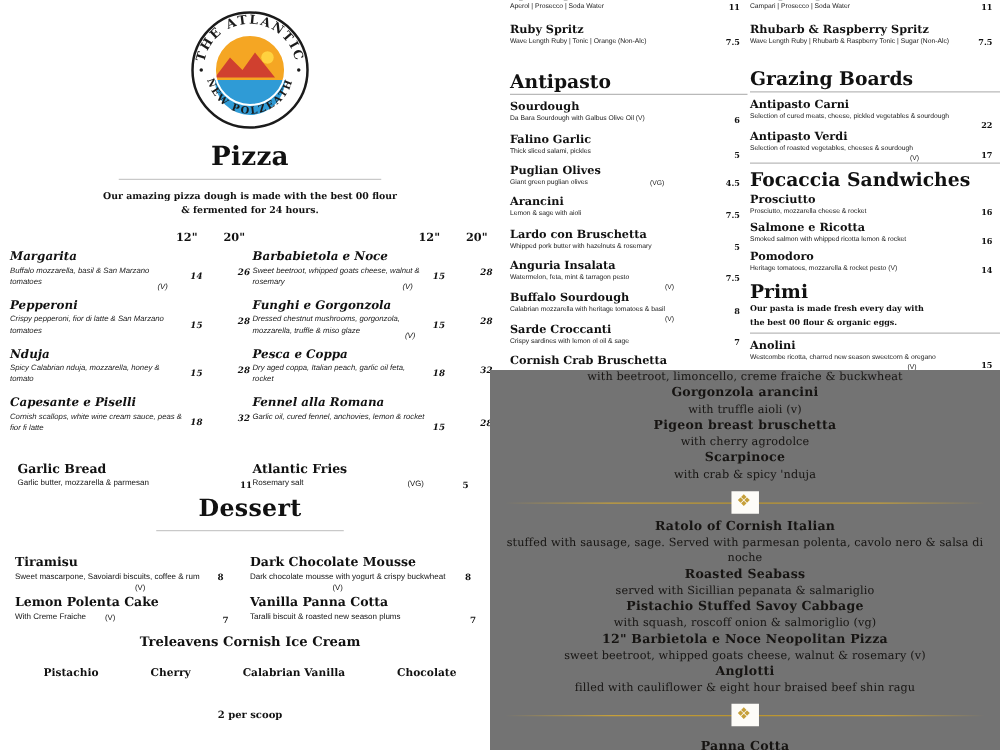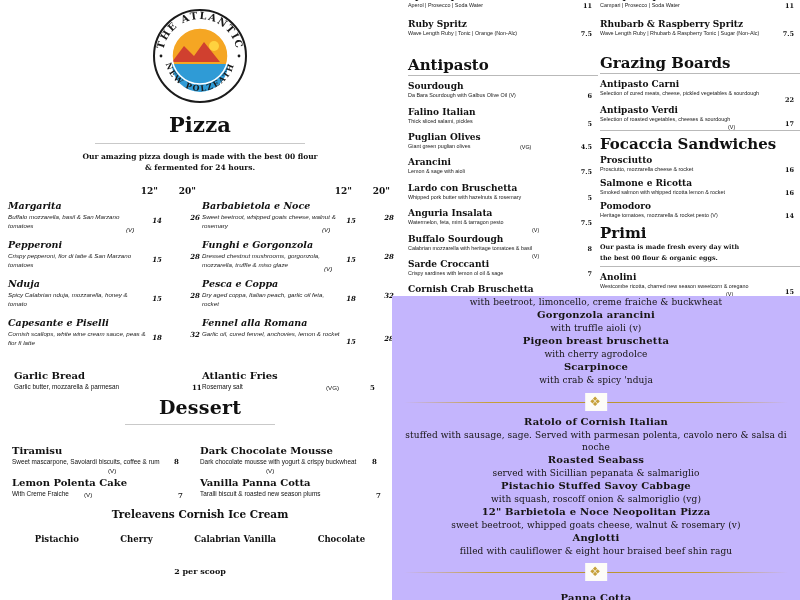--- a/index.html
+++ b/index.html
@@ -308,7 +308,7 @@
       <span class="drink-price">6</span>
     </div>
     <div class="drink">
-      <div class="drink-name">Falino Italian</div>
+      <div class="drink-name">Falino Garlic</div>
       <div class="drink-desc">Thick sliced salami, pickles</div>
       <span class="drink-price" style="top:13px;">5</span>
     </div>

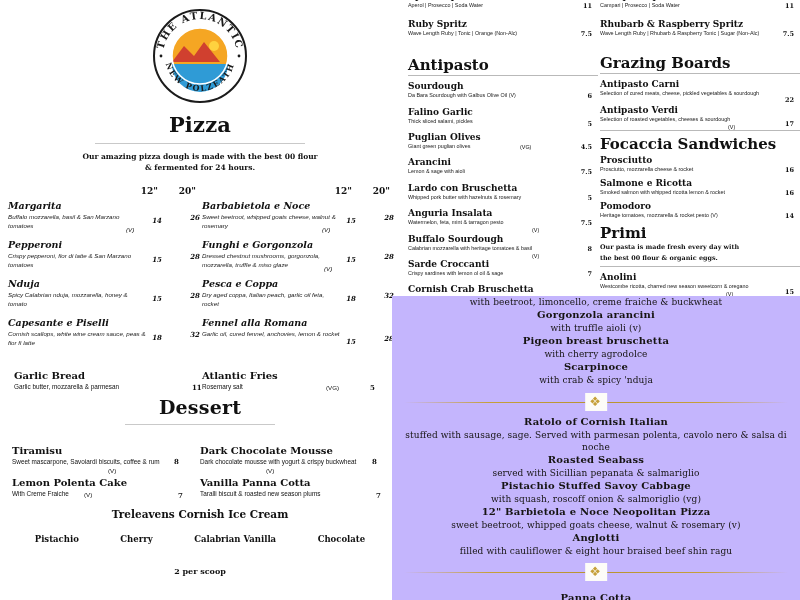--- a/index.html
+++ b/index.html
@@ -106,7 +106,7 @@
   
   .overlay{
     position:absolute;left:392px;top:296px;width:408px;height:304px;
-    background:#c4b5fd;overflow:hidden;
+    background:#737373;overflow:hidden;
     font-family:"DejaVu Serif", serif;color:#161412;
   }
   .ov-inner{padding:0 6px;text-align:center;}

